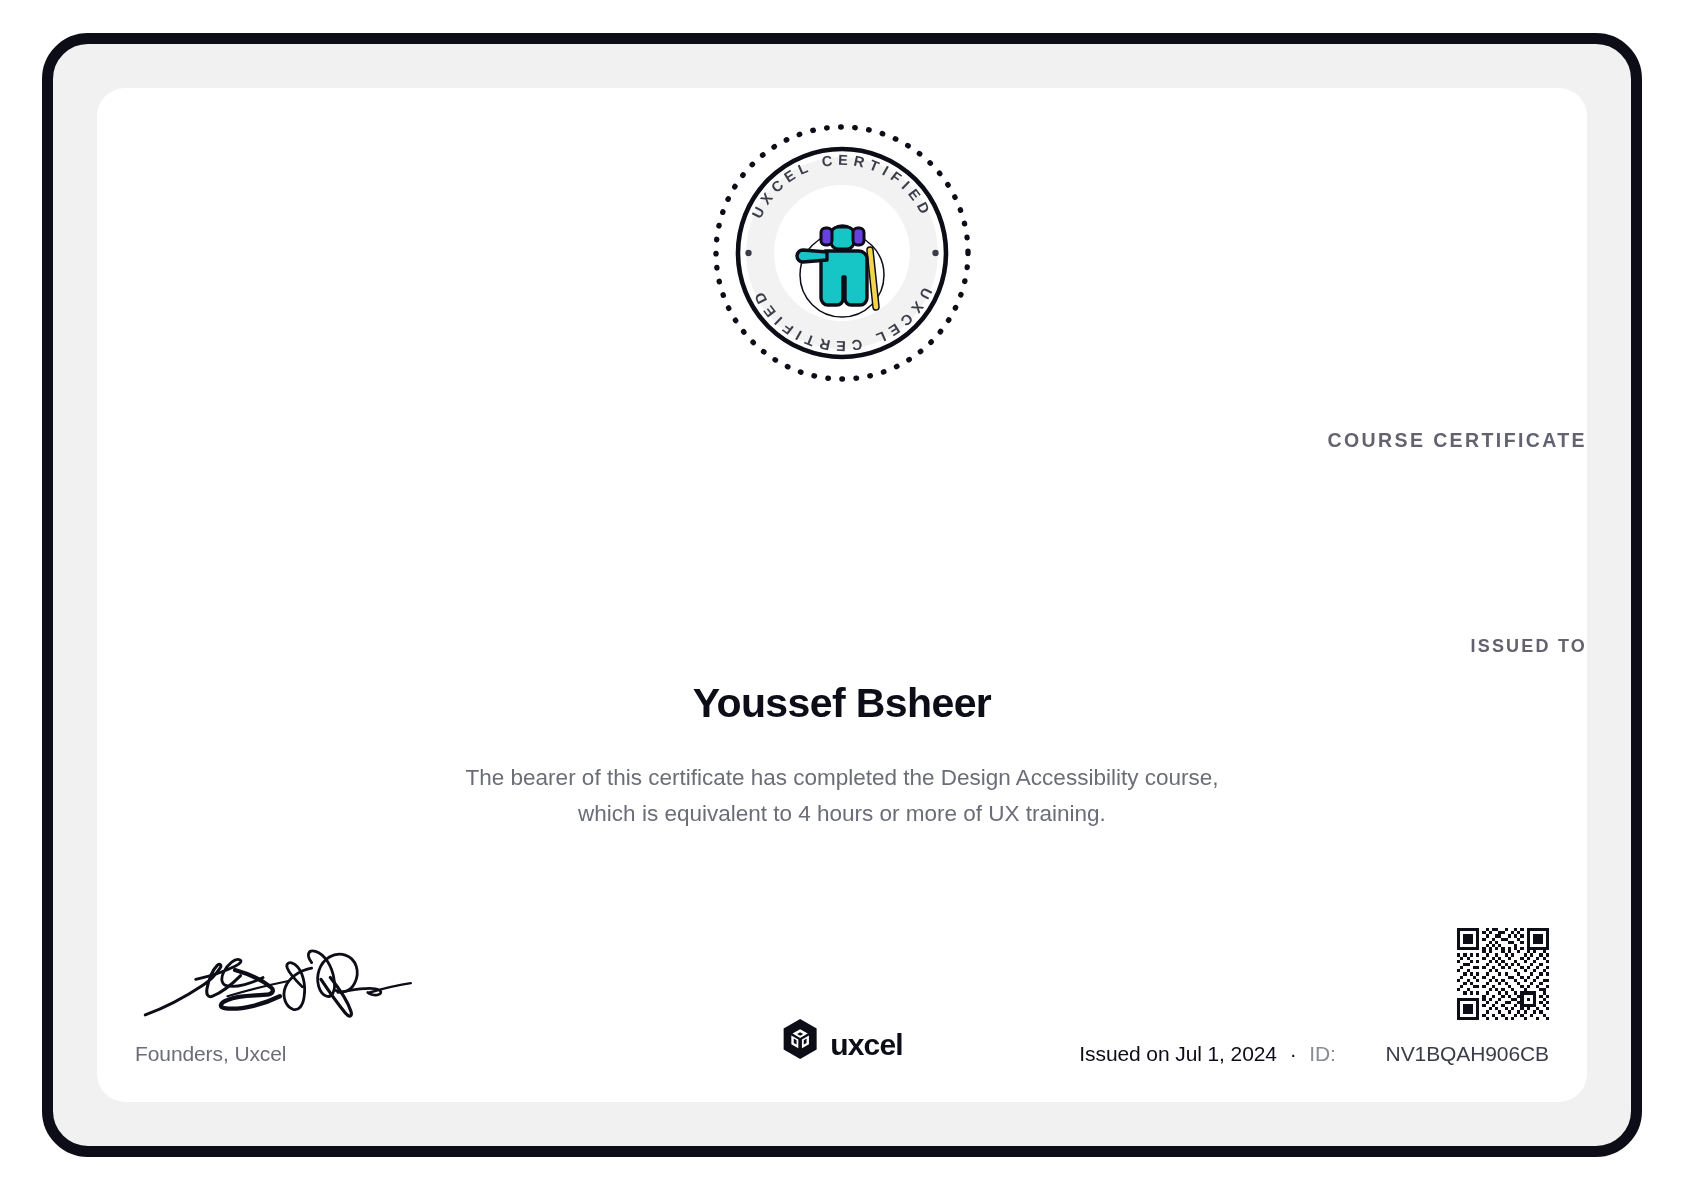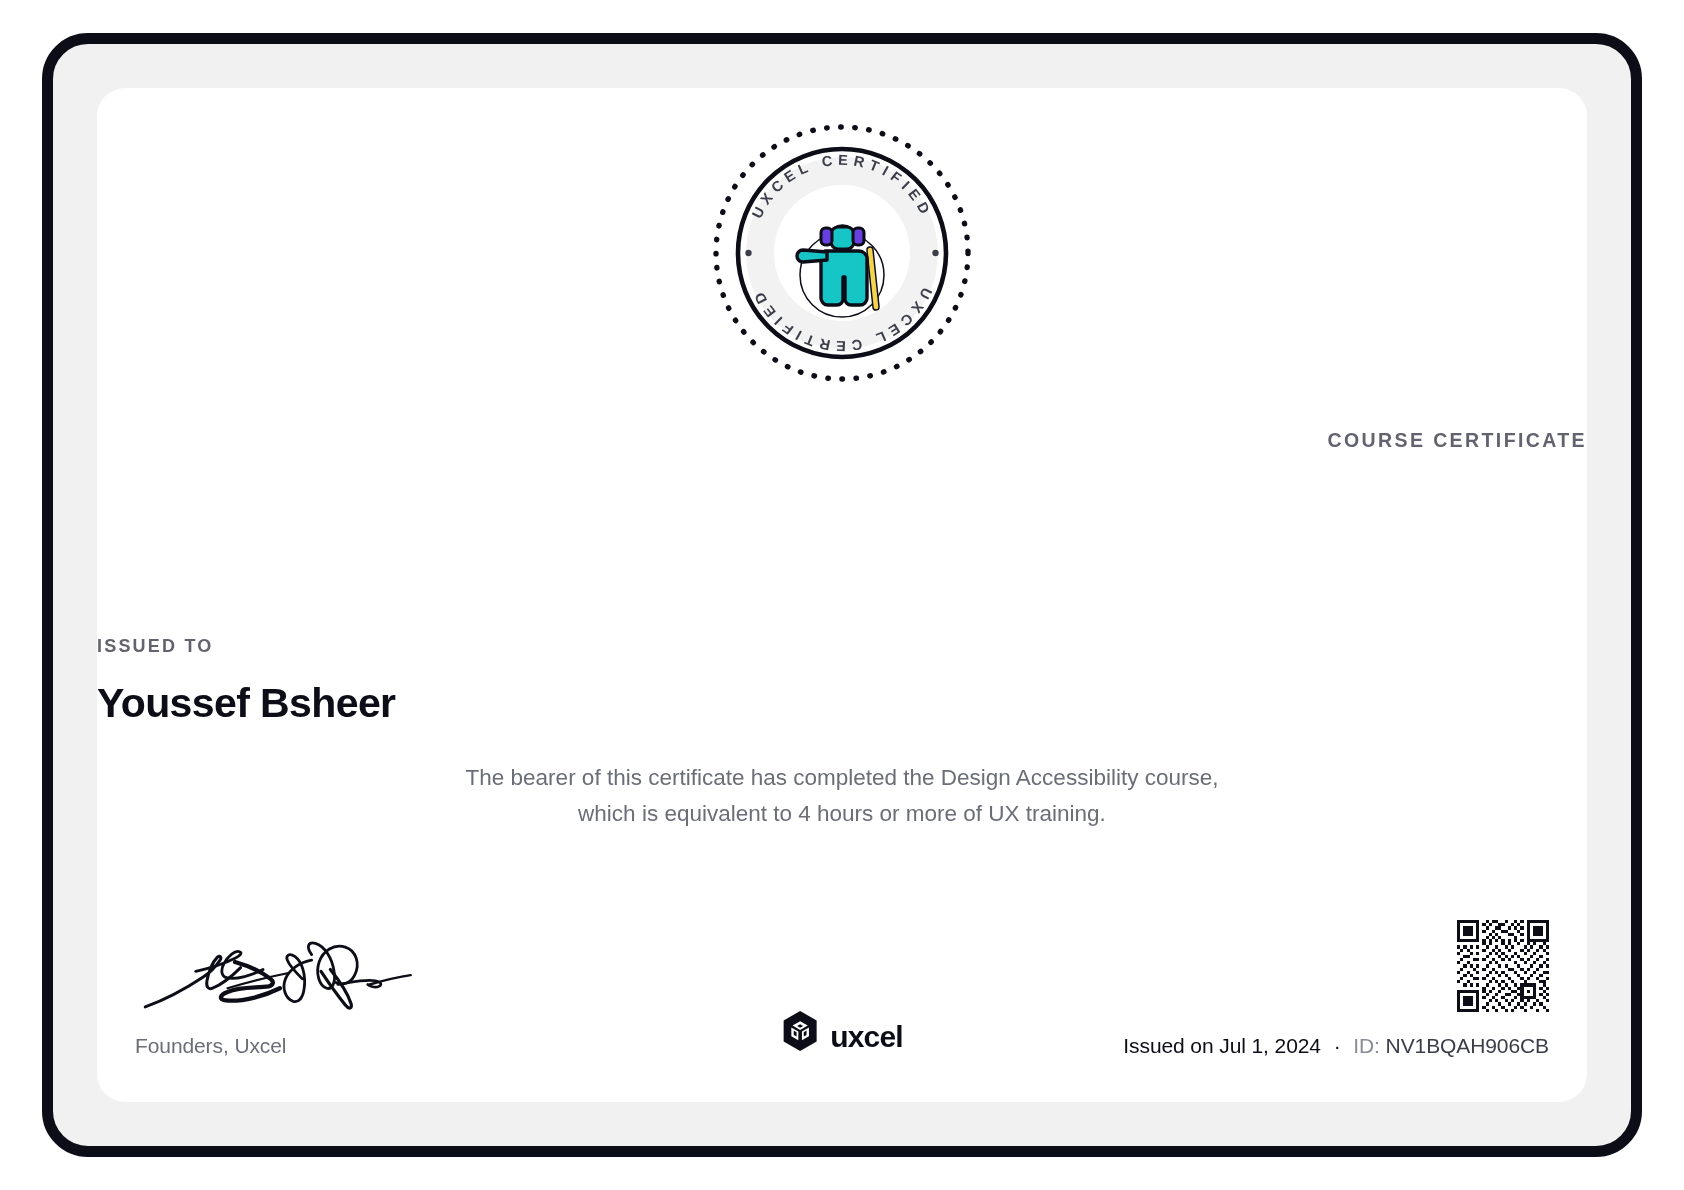--- a/index.html
+++ b/index.html
@@ -89,7 +89,7 @@
     top: 548px;
     left: 0;
     width: 100%;
-    text-align: left;
+    text-align: right;
     font-size: 18px;
     font-weight: bold;
     letter-spacing: 2.2px;

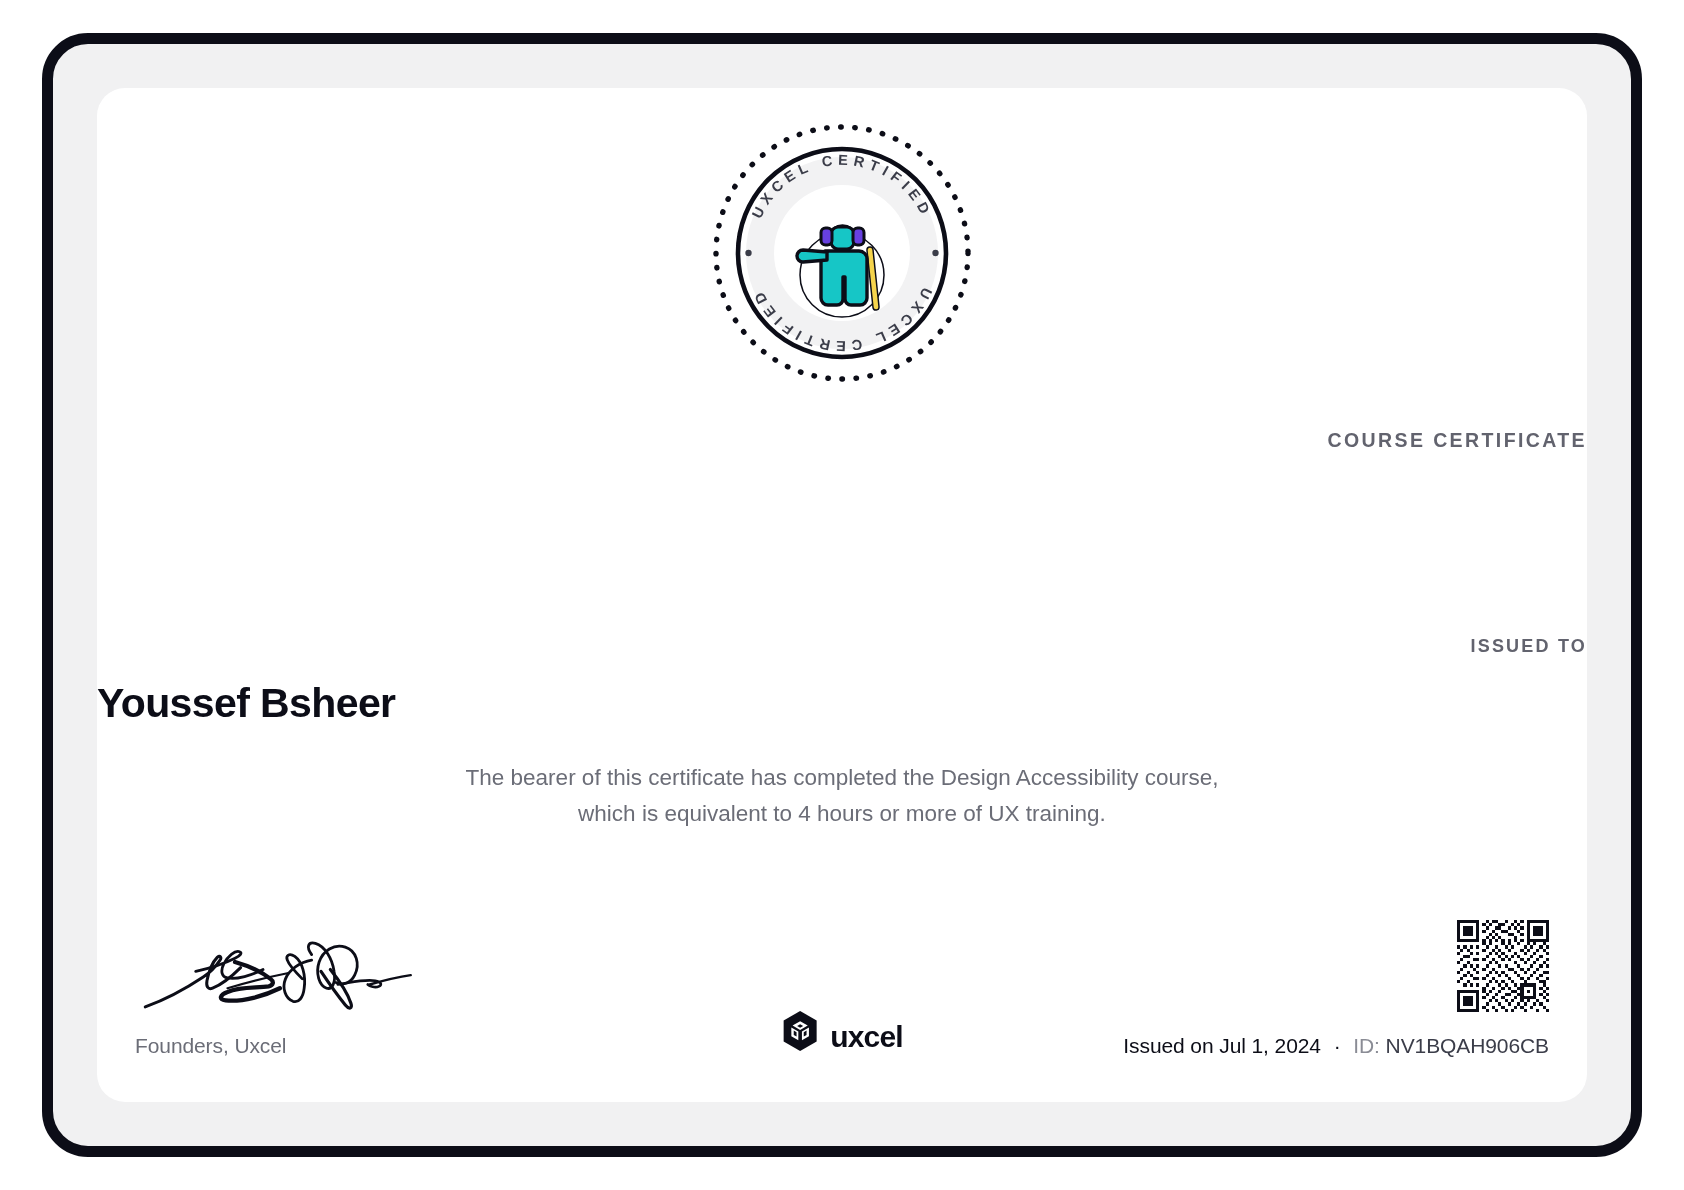--- a/index.html
+++ b/index.html
@@ -101,7 +101,7 @@
     top: 592px;
     left: 0;
     width: 100%;
-    text-align: left;
+    text-align: center;
     font-size: 41px;
     font-weight: bold;
     letter-spacing: -0.6px;

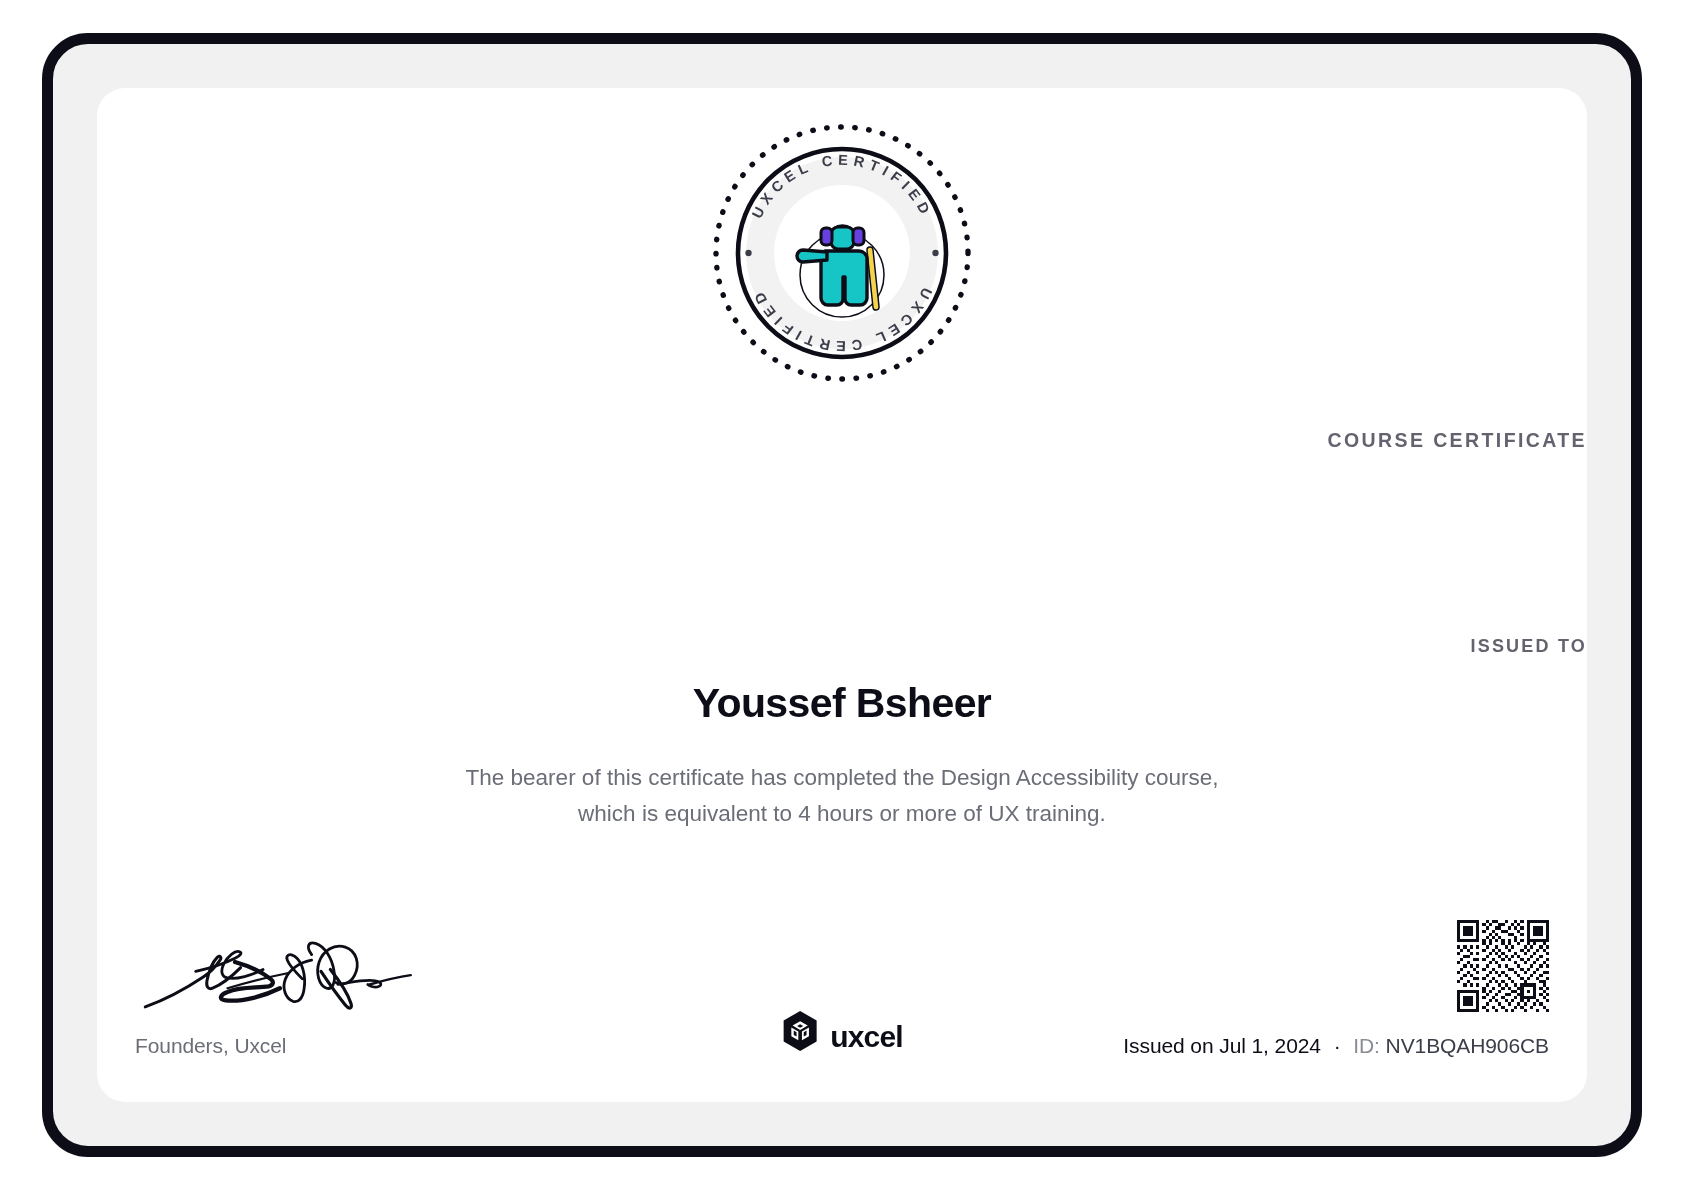--- a/index.html
+++ b/index.html
@@ -125,7 +125,7 @@
     position: absolute;
     left: 0;
     right: 0;
-    bottom: 36px;
+    bottom: 28px;
     height: 190px;
   }
 

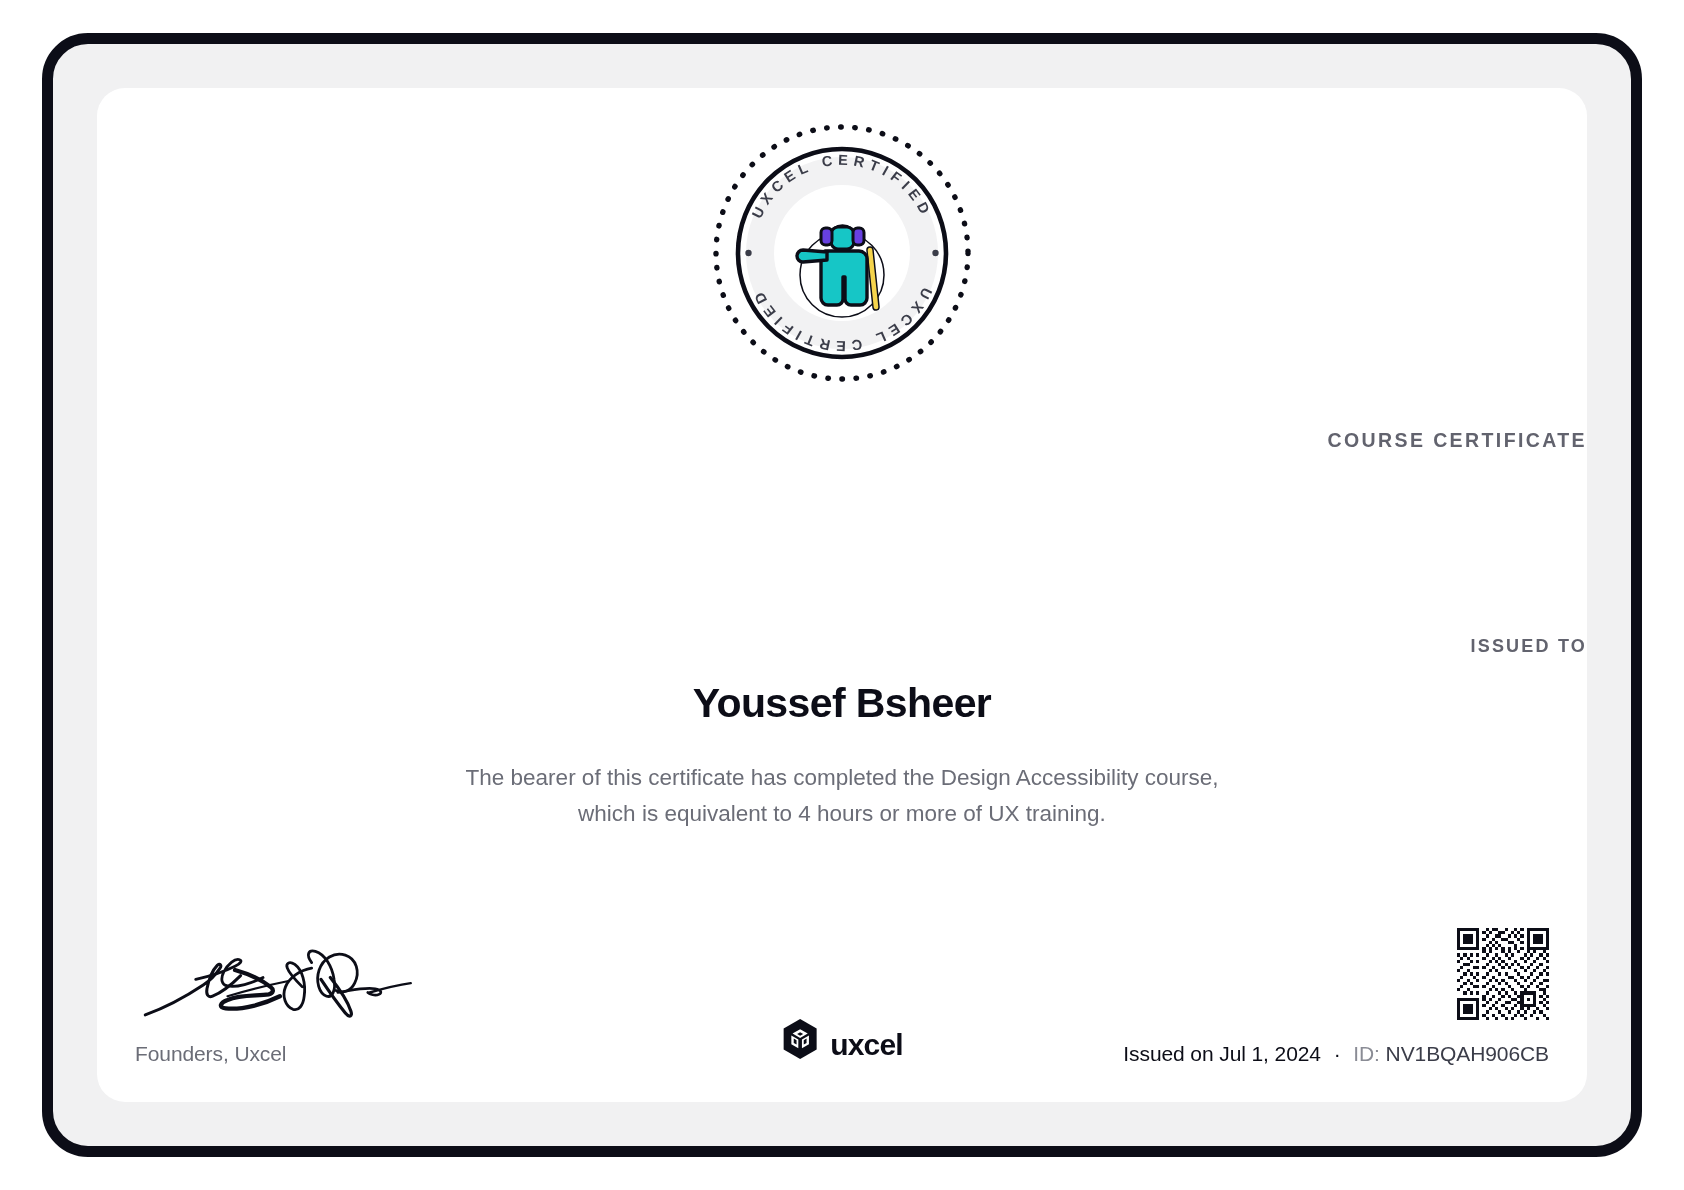--- a/index.html
+++ b/index.html
@@ -183,7 +183,7 @@
   }
   .meta-sep { color: #0c0d17; padding: 0 7px; }
   .meta-id-label { color: #8a8c95; text-align: right; }
-  .meta-id-value { color: #3b3d49; }
+  .meta-id-value { color: #3b3d49; margin-left: 44px; }
 </style>
 </head>
 <body>

